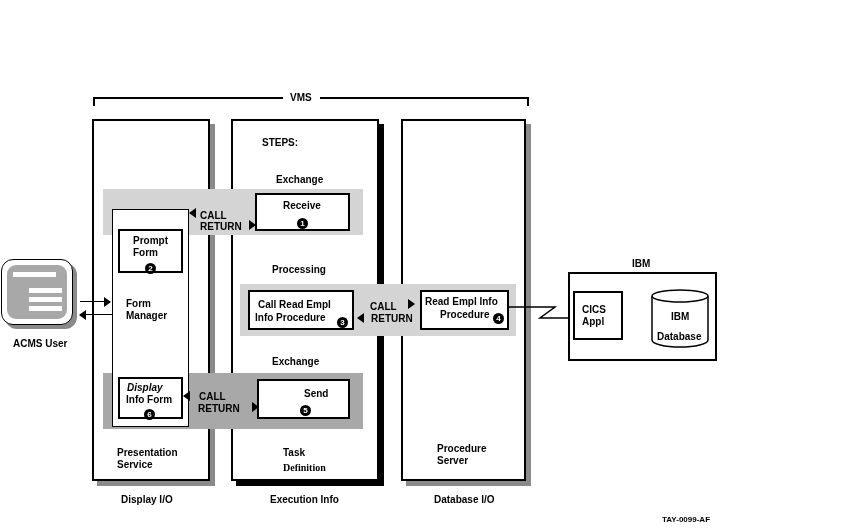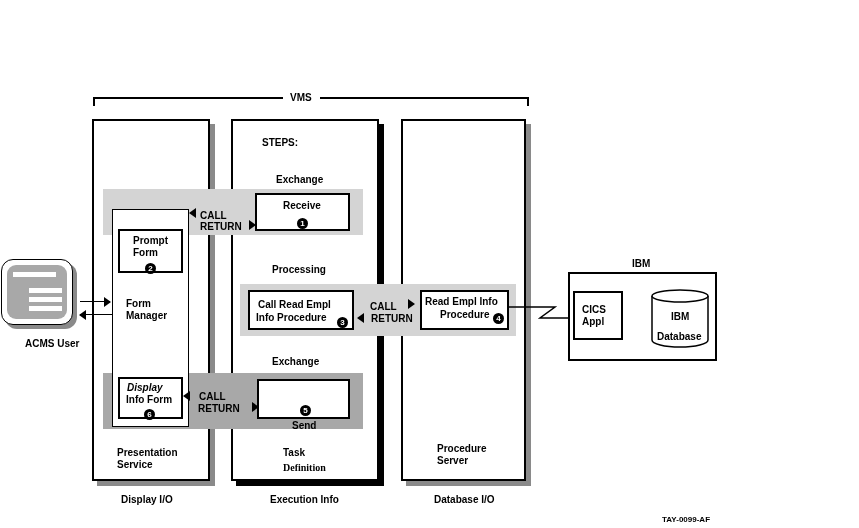--- a/index.html
+++ b/index.html
@@ -68,7 +68,7 @@
 
 <div class="box" style="left:248px;top:290px;width:106px;height:40px;"></div>
 <div class="t" style="left:258px;top:299px;">Call Read Empl</div>
-<div class="t" style="left:256px;top:312px;">Info Procedure</div>
+<div class="t" style="left:248px;top:312px;padding-left:7px;">Info Procedure</div>
 <div class="abs" style="left:337px;top:313px;"><span class="num">3</span></div>
 
 <div class="t" style="left:370px;top:301px;">CALL</div>

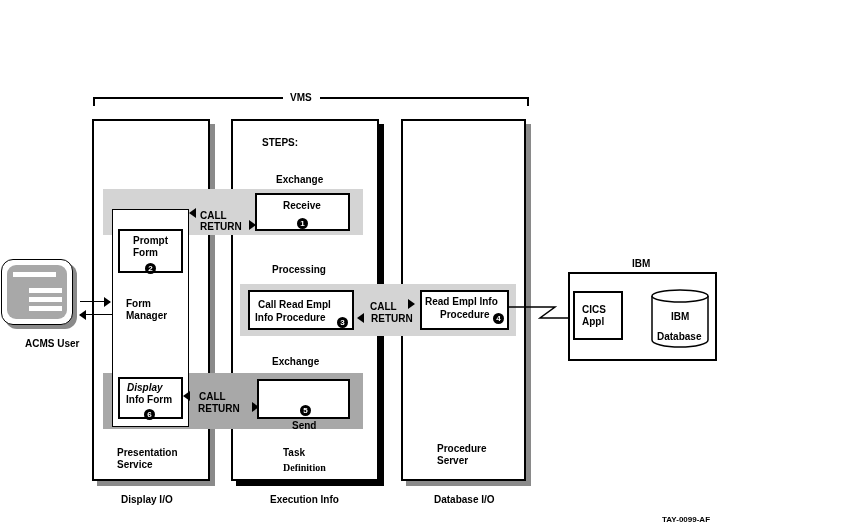--- a/index.html
+++ b/index.html
@@ -90,7 +90,7 @@
   <div class="abs" style="left:28px;top:38px;width:33px;height:5px;background:#fff;"></div>
   <div class="abs" style="left:28px;top:47px;width:33px;height:5px;background:#fff;"></div>
 </div>
-<div class="t" style="left:25px;top:338px;">ACMS User</div>
+<div class="t" style="left:13px;top:338px;">ACMS User</div>
 <div class="line" style="left:80px;top:301px;width:30px;height:1px;"></div>
 <div class="tri-r" style="left:104px;top:297px;"></div>
 <div class="line" style="left:80px;top:314px;width:32px;height:1px;"></div>

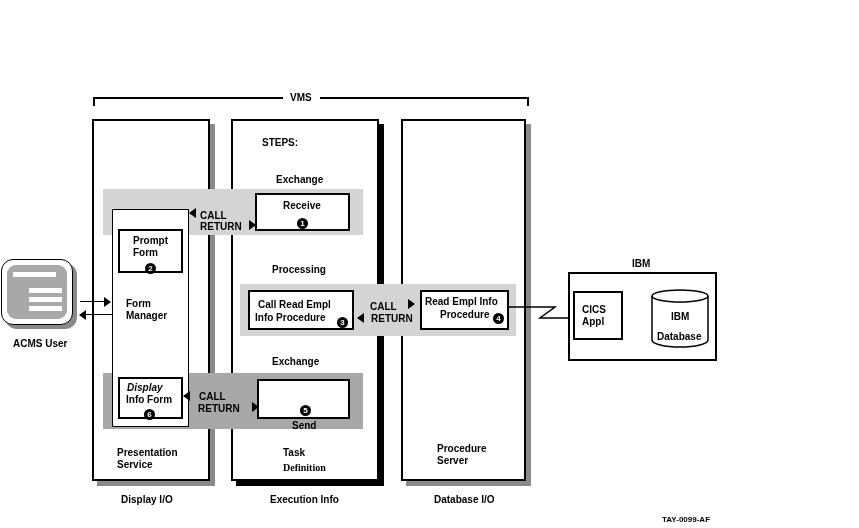--- a/index.html
+++ b/index.html
@@ -112,7 +112,7 @@
 <div class="tri-r" style="left:252px;top:402px;"></div>
 
 <div class="box" style="left:257px;top:379px;width:93px;height:40px;"></div>
-<div class="t" style="left:292px;top:388px;margin-top:32px;">Send</div>
+<div class="t" style="left:304px;top:388px;">Send</div>
 <div class="abs" style="left:300px;top:401px;"><span class="num">5</span></div>
 
 <div class="t" style="left:117px;top:447px;">Presentation</div>

